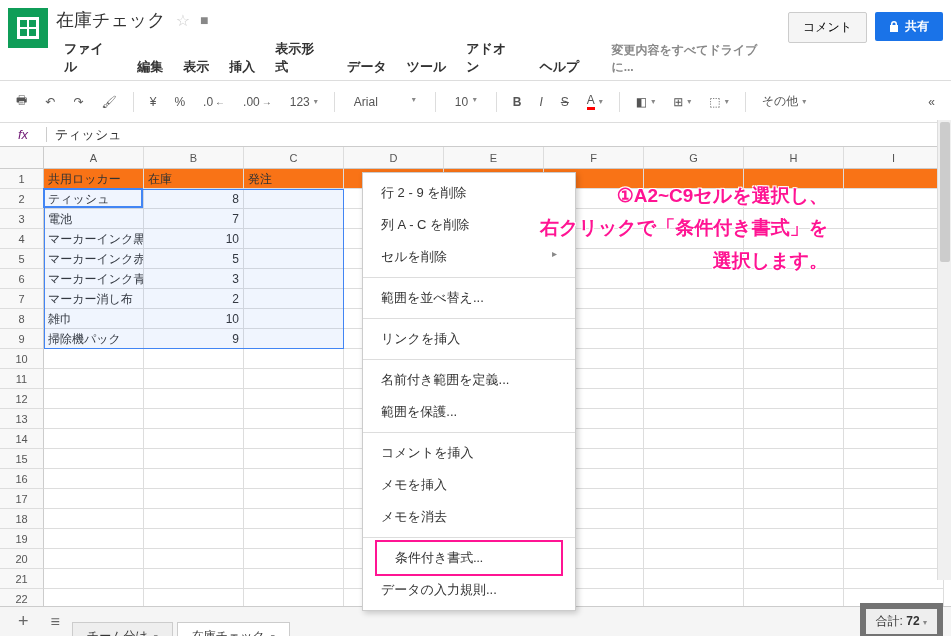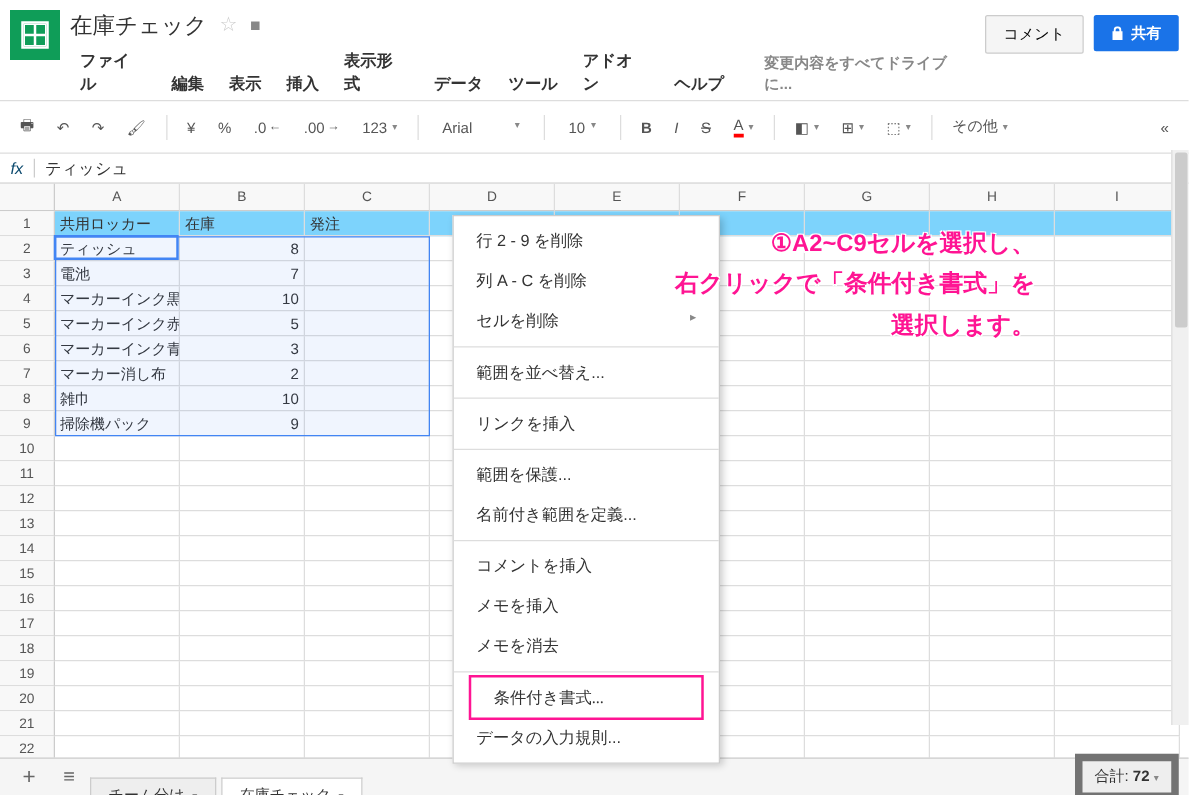--- a/index.html
+++ b/index.html
@@ -24,7 +24,7 @@
 .tb-item { padding: 4px 6px; cursor: pointer; display: flex; align-items: center; gap: 2px; }
 .tb-dd::after { content: "▾"; font-size: 8px; margin-left: 2px; color: #888; }
 .fx-bar { display: flex; align-items: center; border-bottom: 1px solid #ccc; height: 24px; }
-.fx-label { width: 28px; text-align: center; font-style: italic; color: #0c4a6e; border-right: 1px solid #ccc; font-size: 13px; }
+.fx-label { width: 47px; text-align: center; font-style: italic; color: #701a75; border-right: 1px solid #ccc; font-size: 13px; }
 .fx-input { flex: 1; padding: 0 8px; font-size: 13px; }
 .corner { width: 44px; height: 22px; background: #f8f8f8; border-right: 1px solid #ccc; border-bottom: 1px solid #ccc; }
 .col-headers { display: flex; }

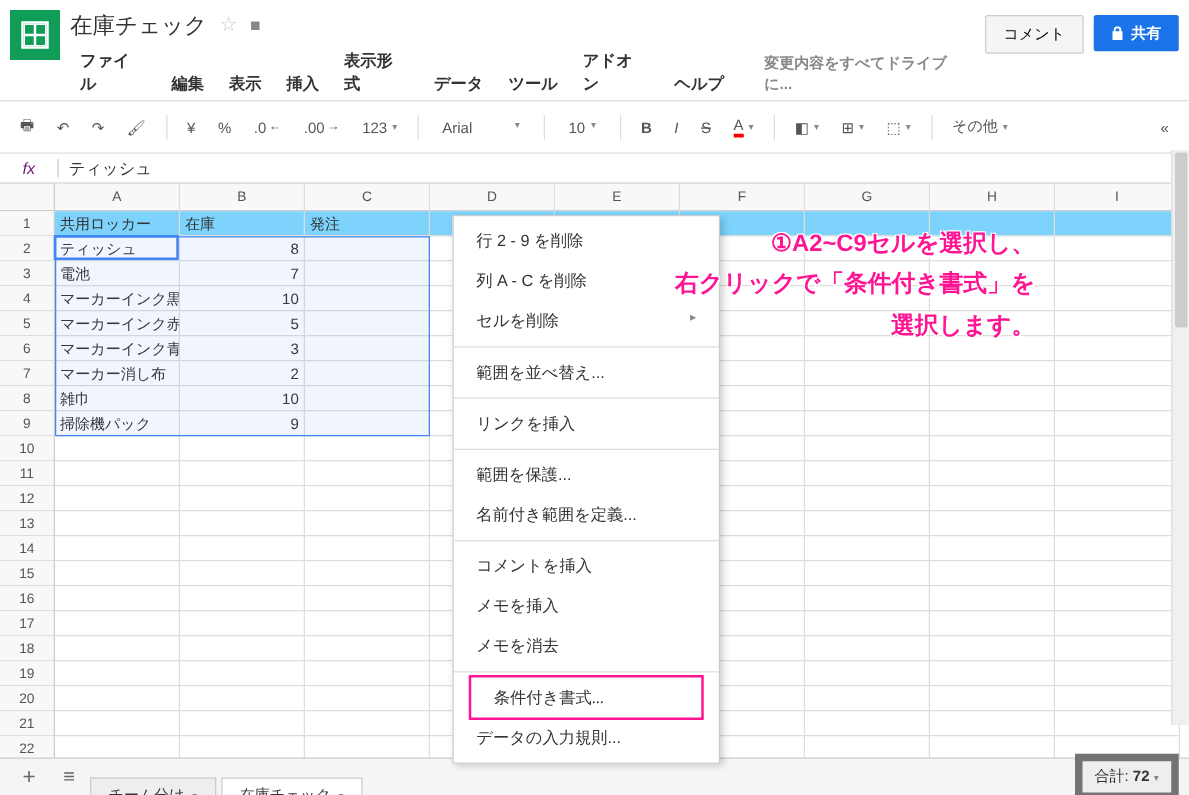--- a/index.html
+++ b/index.html
@@ -35,7 +35,7 @@
 .cell-row { display: flex; }
 .cell { width: 100px; height: 20px; border-right: 1px solid #ddd; border-bottom: 1px solid #ddd; padding: 0 4px; line-height: 20px; font-size: 12px; overflow: hidden; white-space: nowrap; }
 .cell.num { text-align: right; }
-.header-row .cell { background: #7dd3fc; }
+.header-row .cell { background: #f97316; }
 .selected-range { position: absolute; border: 1px solid #4285f4; background: rgba(66,133,244,0.08); pointer-events: none; }
 .active-cell { position: absolute; border: 2px solid #4285f4; pointer-events: none; }
 .grid-wrap { position: relative; }

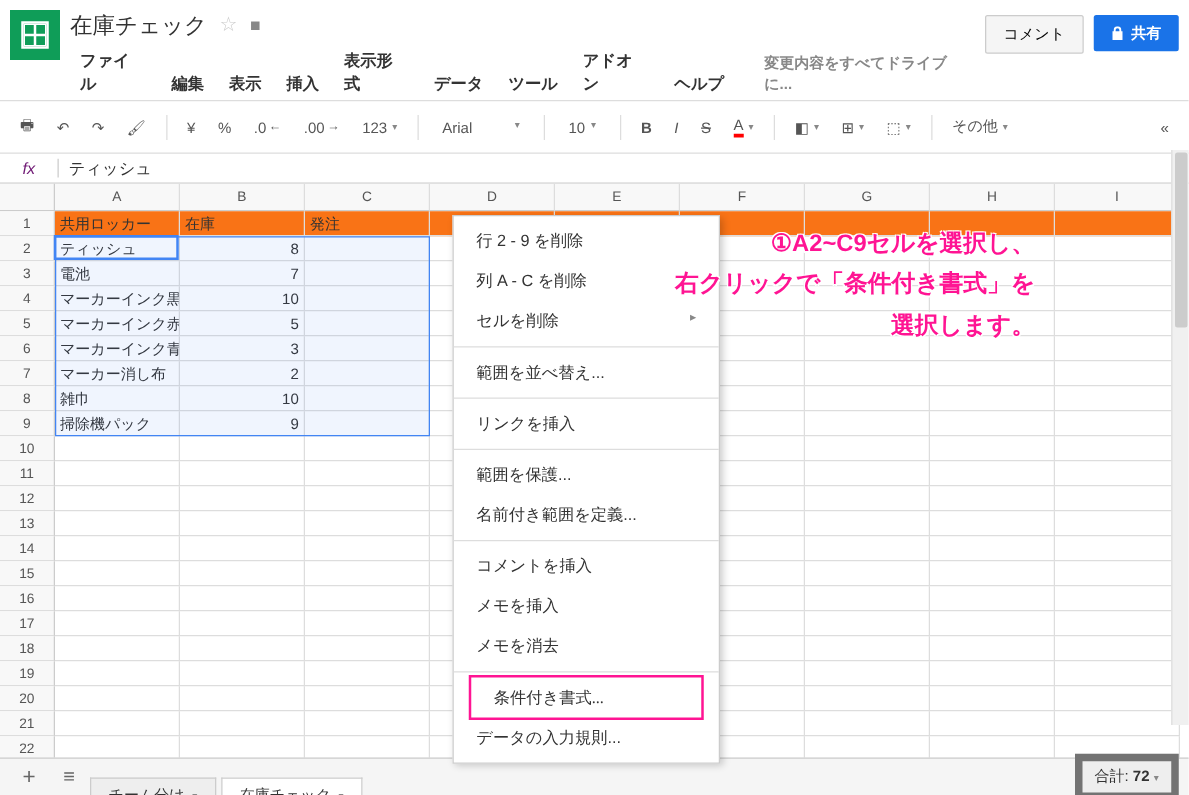--- a/index.html
+++ b/index.html
@@ -445,8 +445,8 @@
     <div class="cm-sep"></div>
     <div class="cm-item">リンクを挿入</div>
     <div class="cm-sep"></div>
+    <div class="cm-item">名前付き範囲を定義...</div>
     <div class="cm-item">範囲を保護...</div>
-    <div class="cm-item">名前付き範囲を定義...</div>
     <div class="cm-sep"></div>
     <div class="cm-item">コメントを挿入</div>
     <div class="cm-item">メモを挿入</div>

